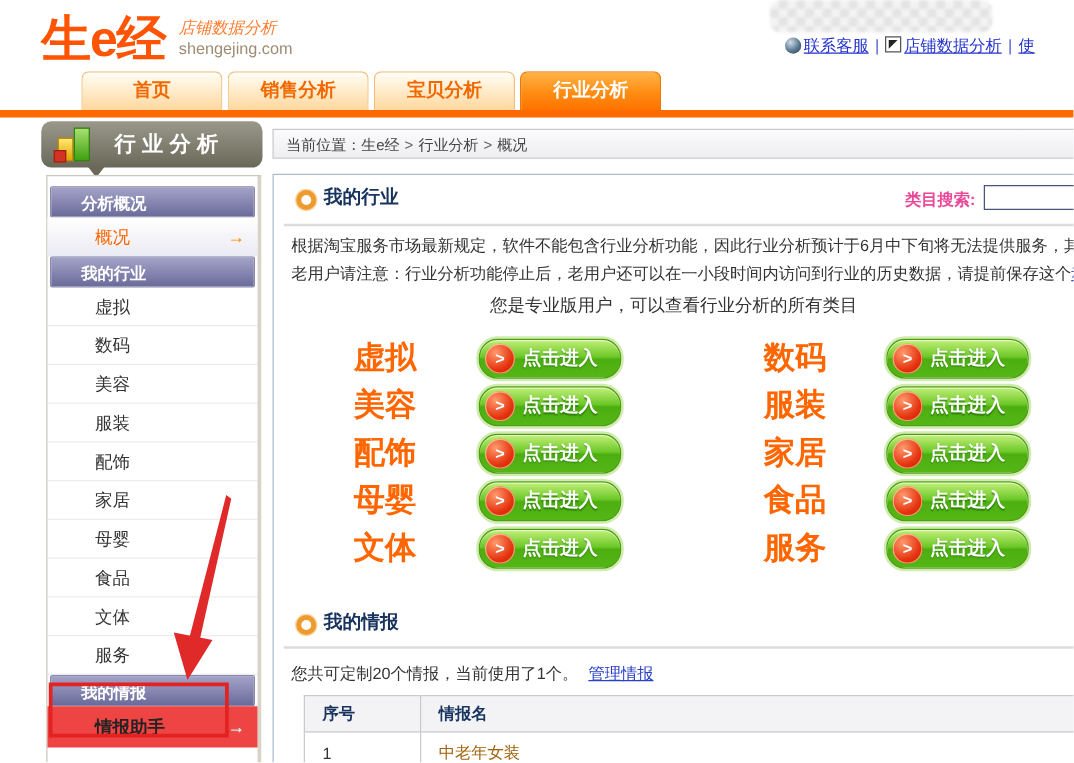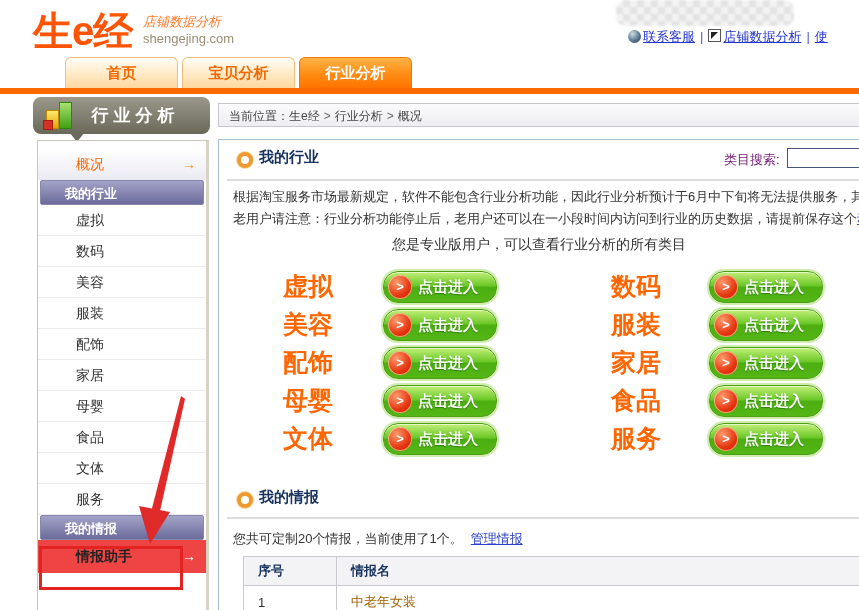--- a/index.html
+++ b/index.html
@@ -111,6 +111,7 @@
 
   <div class="tabs">
     <div class="tab">首页</div>
+    <div class="tab">销售分析</div>
     <div class="tab">宝贝分析</div>
     <div class="tab active">行业分析</div>
   </div>

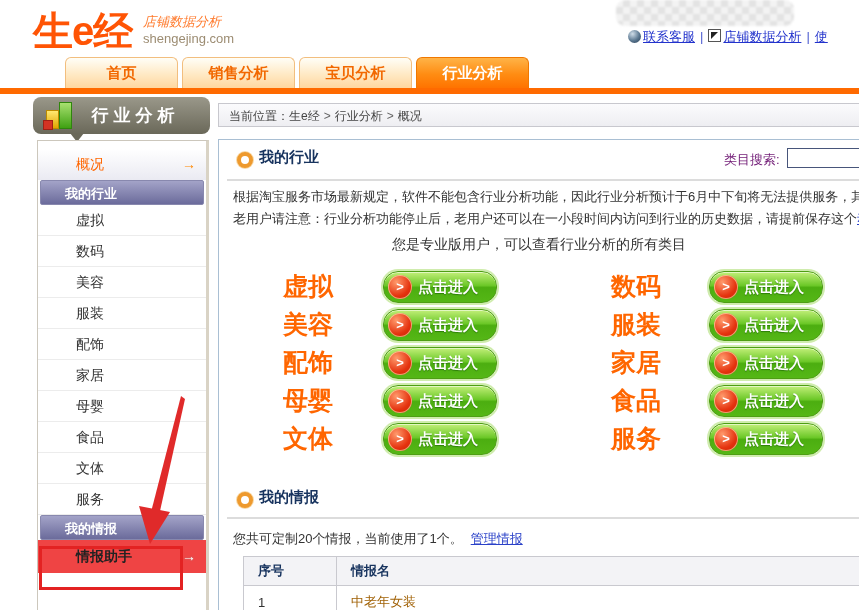--- a/index.html
+++ b/index.html
@@ -128,6 +128,7 @@
   <div class="sb-tail"></div>
 
   <div class="sidebar">
+    <div class="sb-bar">分析概况</div>
     <div class="sb-item overview">
       <span>概况</span>
       <span class="arr orange">→</span>

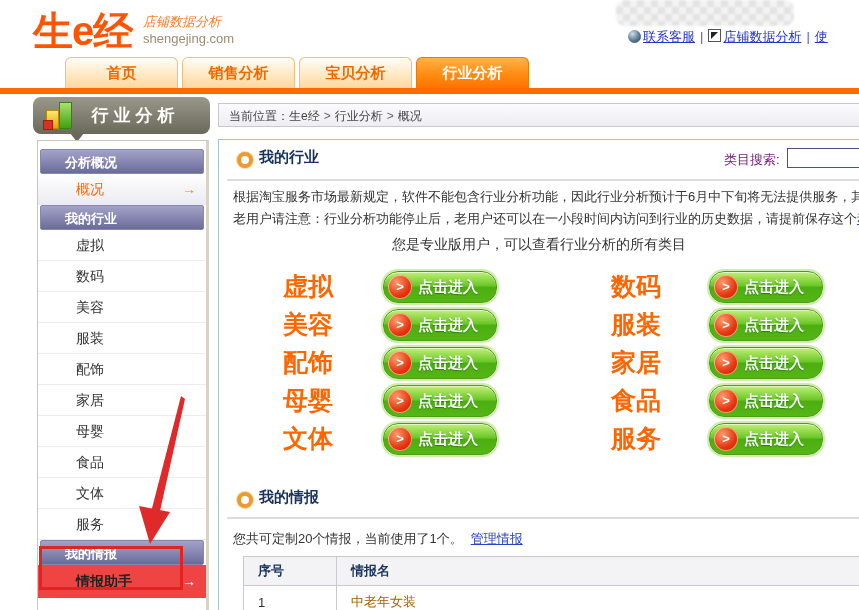--- a/index.html
+++ b/index.html
@@ -65,7 +65,7 @@
          box-shadow:0 0 0 1px #F8D9A8;}
   .sec-title{position:absolute;font-size:15px;font-weight:bold;color:#17335E;}
   .divider{position:absolute;left:8px;right:4px;height:2px;background:#DCDCDC;}
-  .search-label{position:absolute;font-size:13px;font-weight:normal;color:#701a75;}
+  .search-label{position:absolute;font-size:13px;font-weight:bold;color:#ec4899;}
   .search-input{position:absolute;width:100px;height:20px;border:1px solid #47557A;box-sizing:border-box;}
   .notice{position:absolute;left:14px;width:682px;white-space:nowrap;overflow:hidden;font-size:13px;color:#333;}
   .notice a{color:#2A41C8;text-decoration:underline;cursor:pointer;}

